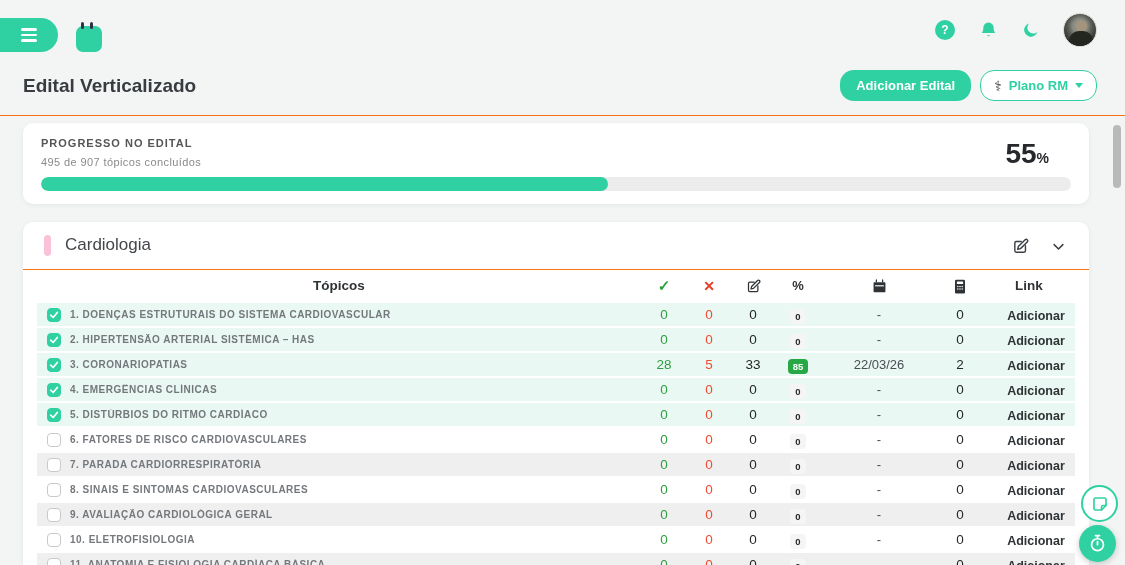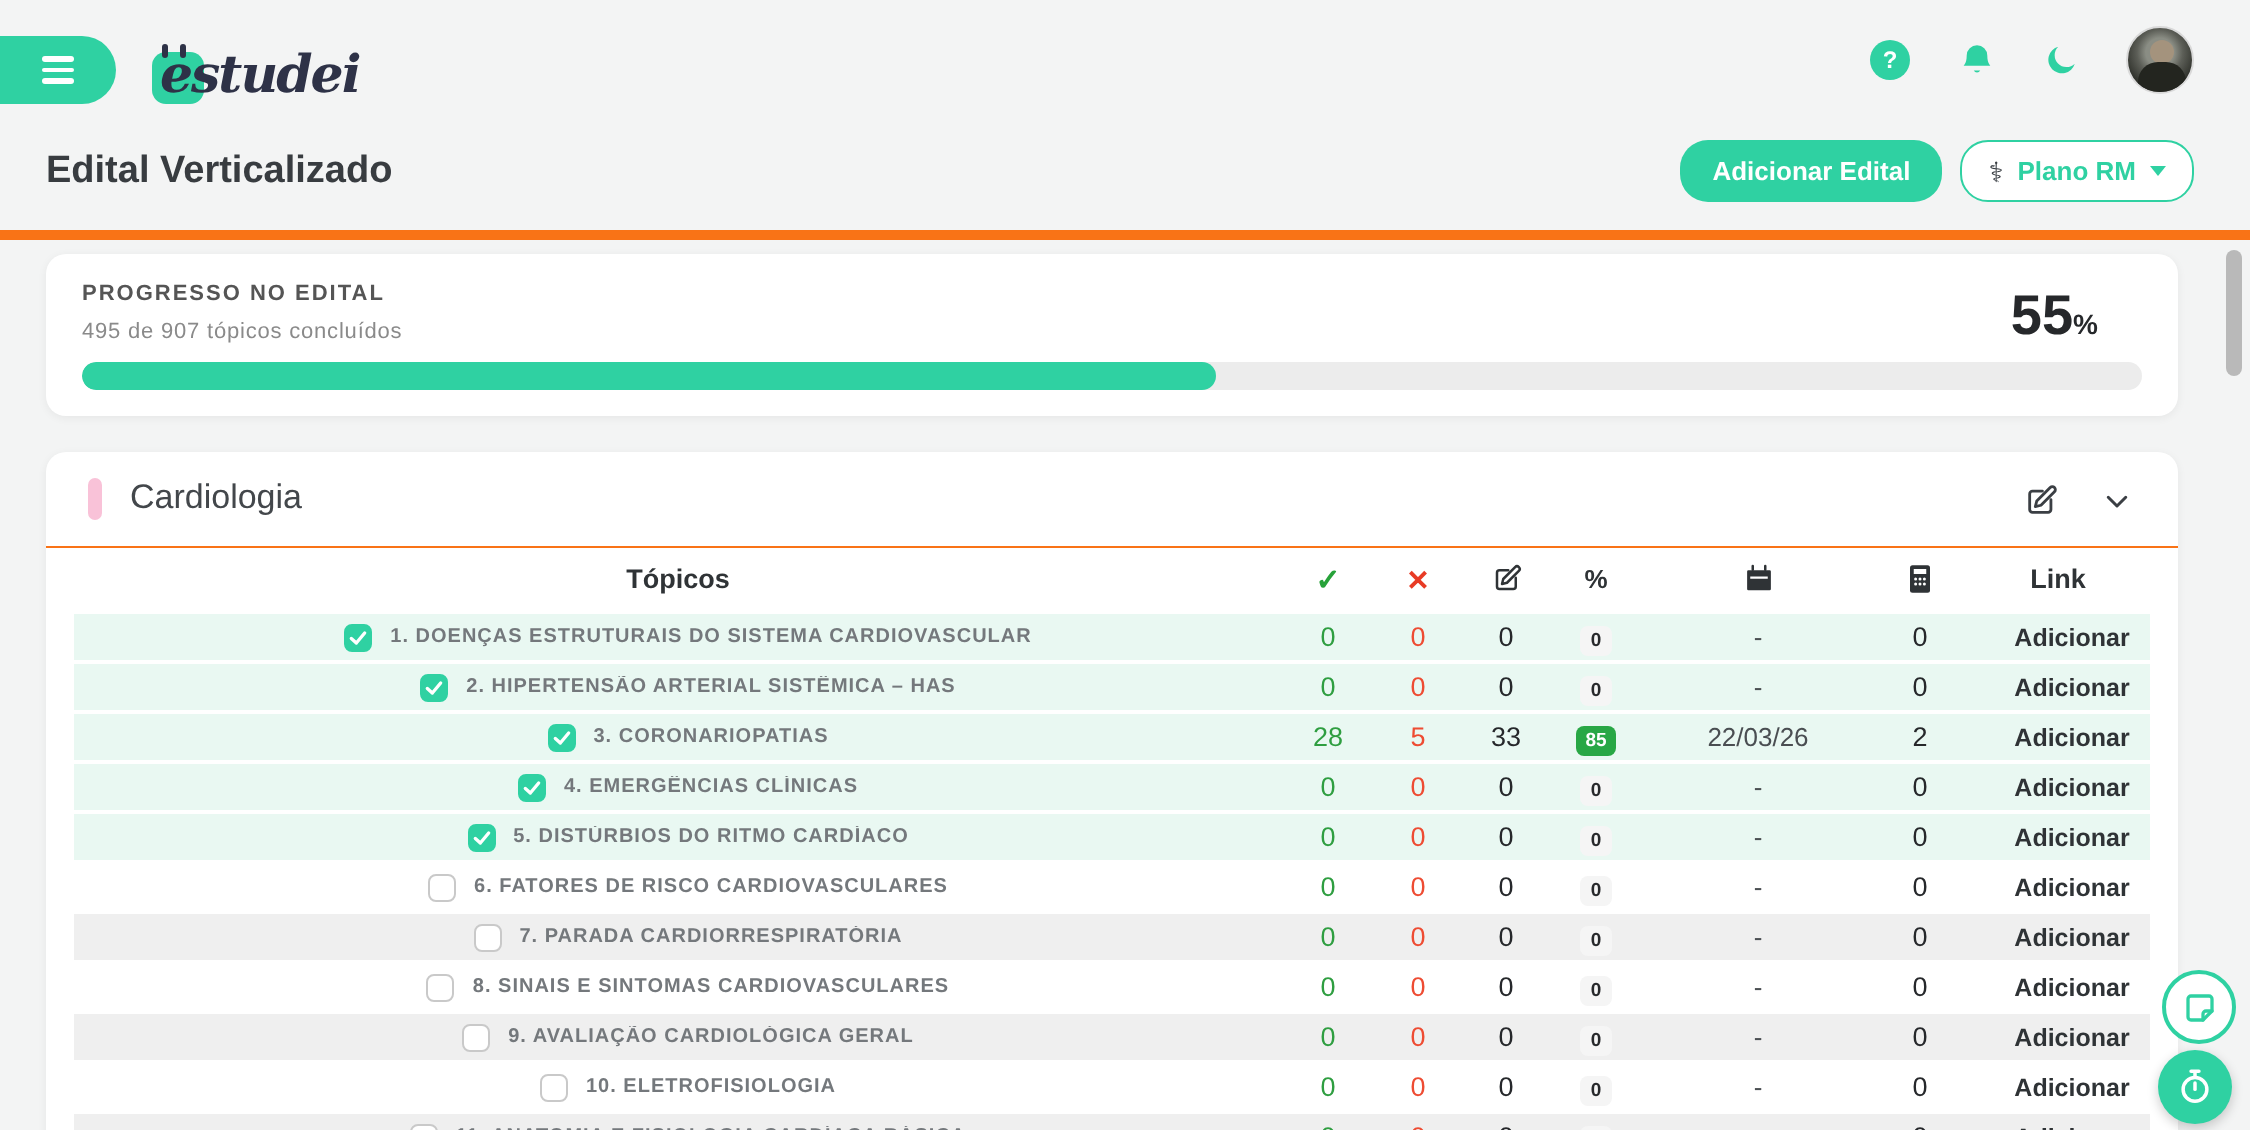--- a/index.html
+++ b/index.html
@@ -144,7 +144,6 @@
   </div>
   <div class="logo">
     <div class="logo-cal"></div>
-    <div class="logo-text">estudei</div>
   </div>
   <div class="topbar-icons">
     <div class="icon-btn">

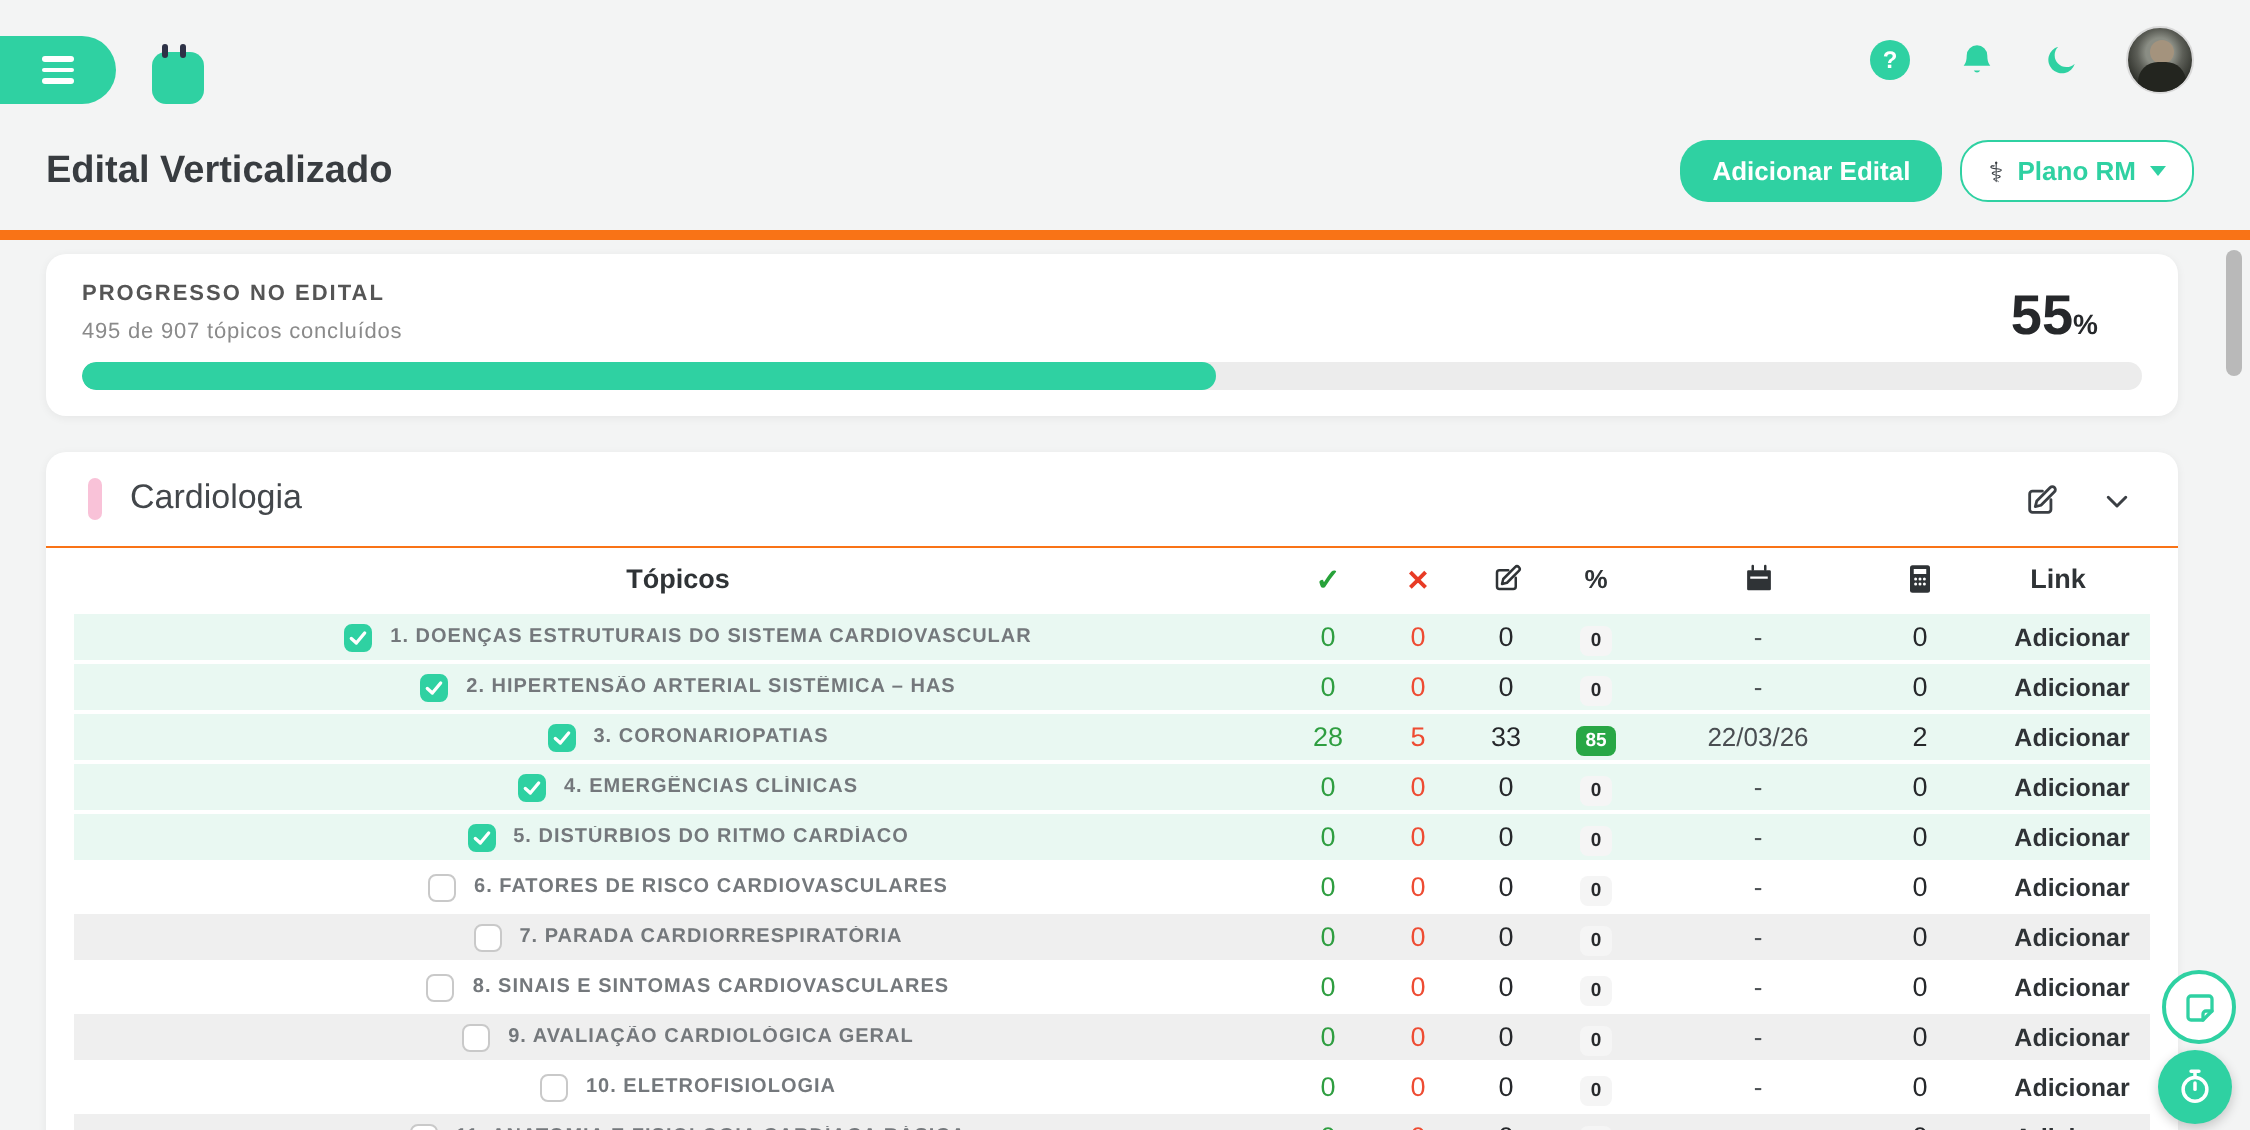--- a/index.html
+++ b/index.html
@@ -49,7 +49,7 @@
   
   .title-row {
     display:flex; align-items:center; justify-content:space-between;
-    padding:8px 28px 14px 23px; border-bottom:5px solid #f97316;
+    padding:8px 28px 14px 23px; border-bottom:1px solid #f97316;
   }
   .page-title { font-size:19px; font-weight:800; color:#383c40; }
   .title-actions { display:flex; gap:9px; align-items:center; }

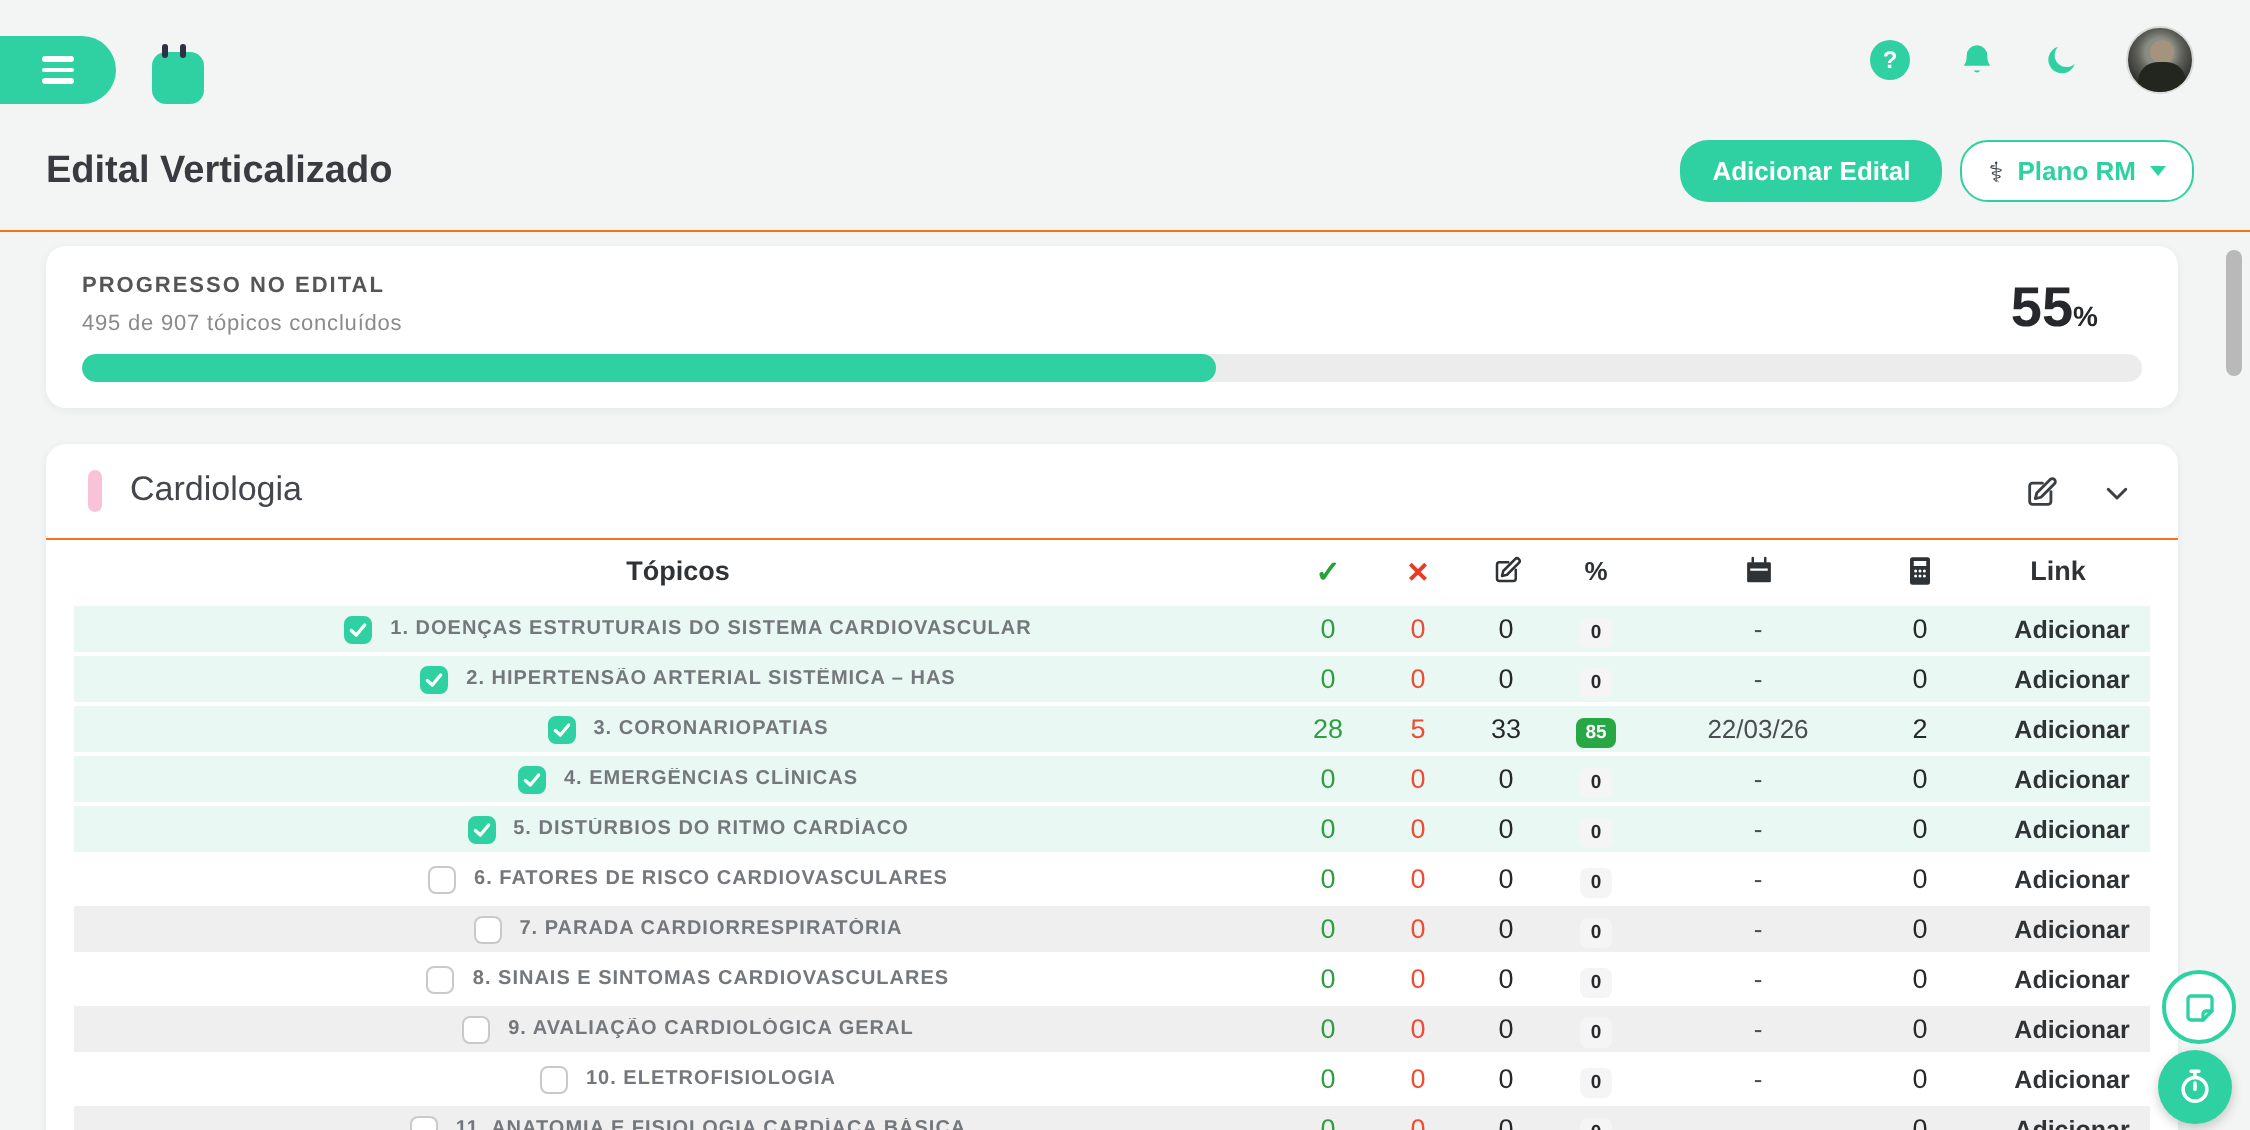--- a/index.html
+++ b/index.html
@@ -90,7 +90,7 @@
   .trow { display:flex; align-items:center; height:25px; border-top:2px solid #fff; }
   .trow.checked { background:#e9f8f2; }
   .trow.alt { background:#efefef; }
-  .cell-topic { flex:1; display:flex; align-items:center; gap:9px; padding-left:10px; min-width:0;justify-content:center; }
+  .cell-topic { flex:1; display:flex; align-items:center; gap:9px; padding-left:10px; min-width:0; }
   .hcell-topic { flex:1; text-align:center; font-size:13.5px; font-weight:700; color:#2f3336; }
   .c-col { width:46px; text-align:center; flex:none; }
   .x-col { width:44px; text-align:center; flex:none; }

